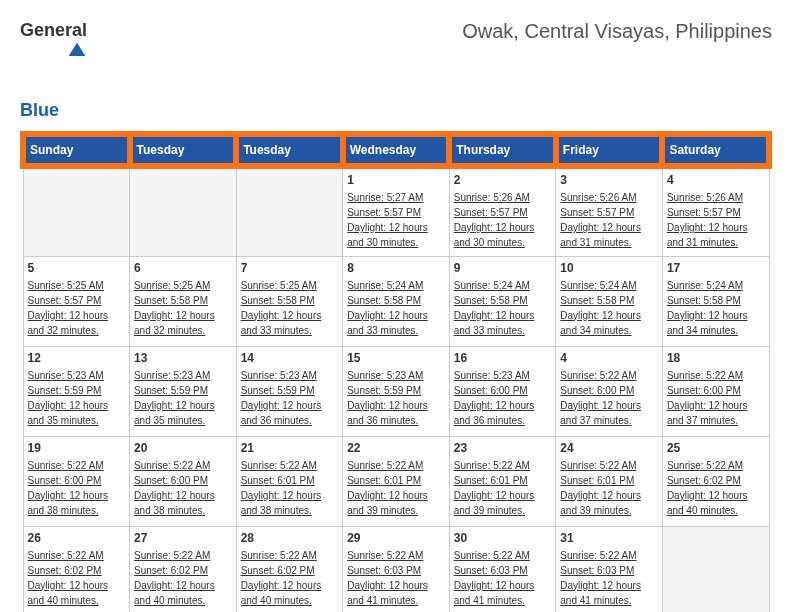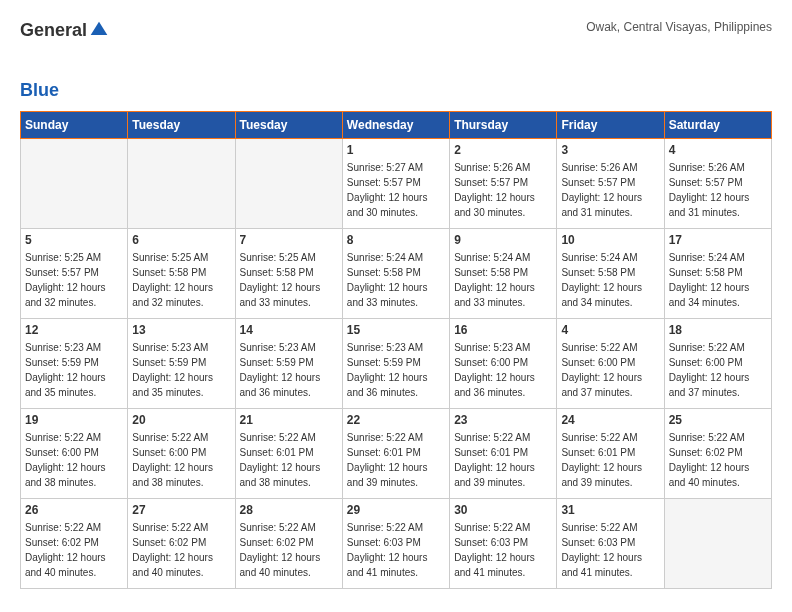--- a/index.html
+++ b/index.html
@@ -23,7 +23,8 @@
     }
     .logo-text {
       display: flex;
-      align-items: flex-start;
+      align-items: flex-end;
+      flex-direction: column;
     }
     .logo-general {
       font-size: 18px;

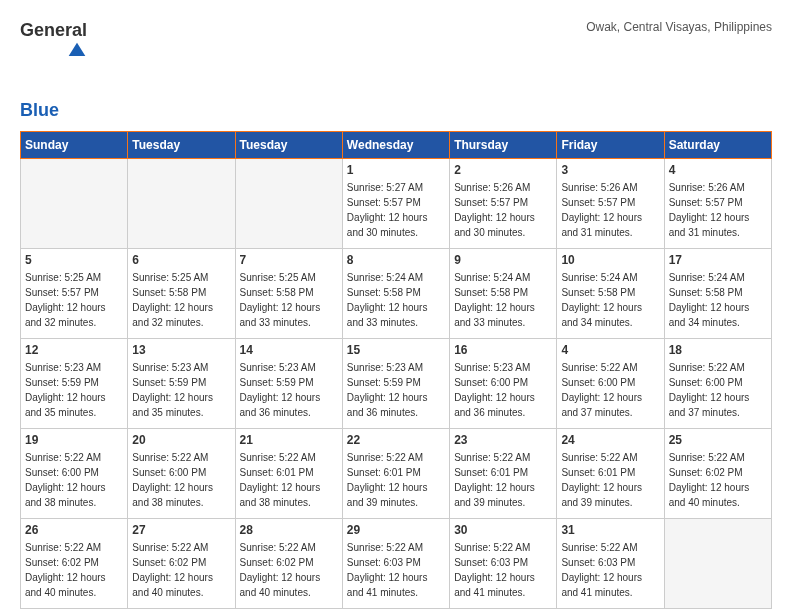--- a/index.html
+++ b/index.html
@@ -51,7 +51,7 @@
       color: #333;
     }
     .location {
-      font-size: 12px;
+      font-size: 20px;
       color: #555;
     }
     table {

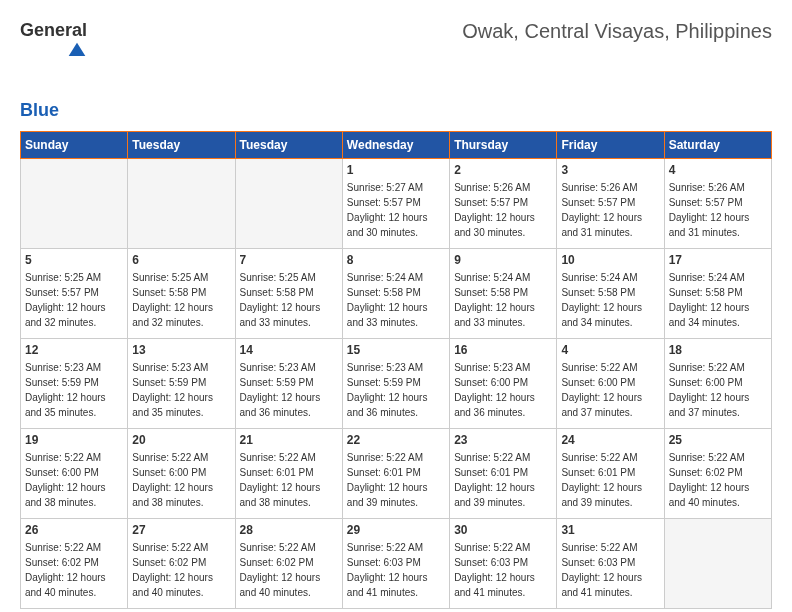--- a/index.html
+++ b/index.html
@@ -66,7 +66,7 @@
       font-size: 12px;
       font-weight: bold;
       text-align: left;
-      border: 1px solid #f97316;
+      border: 6px solid #f97316;
     }
     td {
       border: 1px solid #ccc;

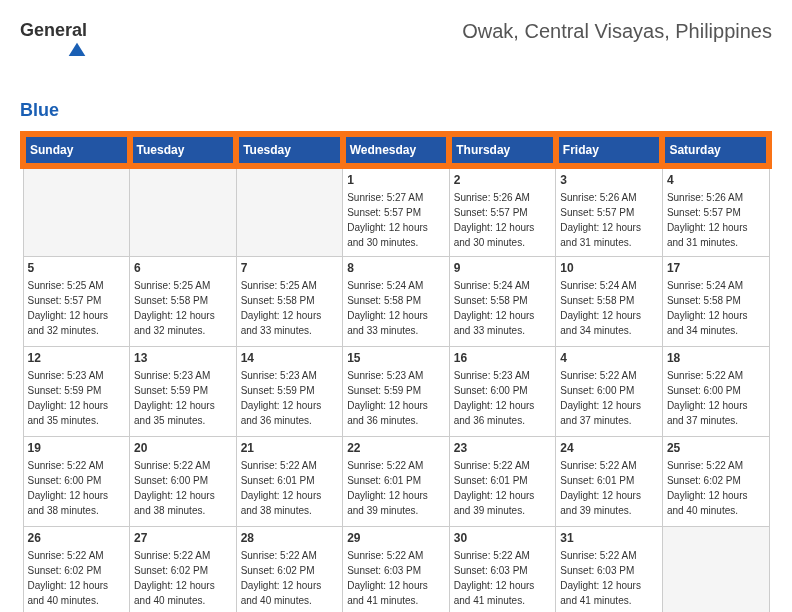--- a/index.html
+++ b/index.html
@@ -93,6 +93,7 @@
       font-size: 10px;
       line-height: 1.5;
       color: #333;
+      text-decoration: underline;
     }
   </style>
 </head>

